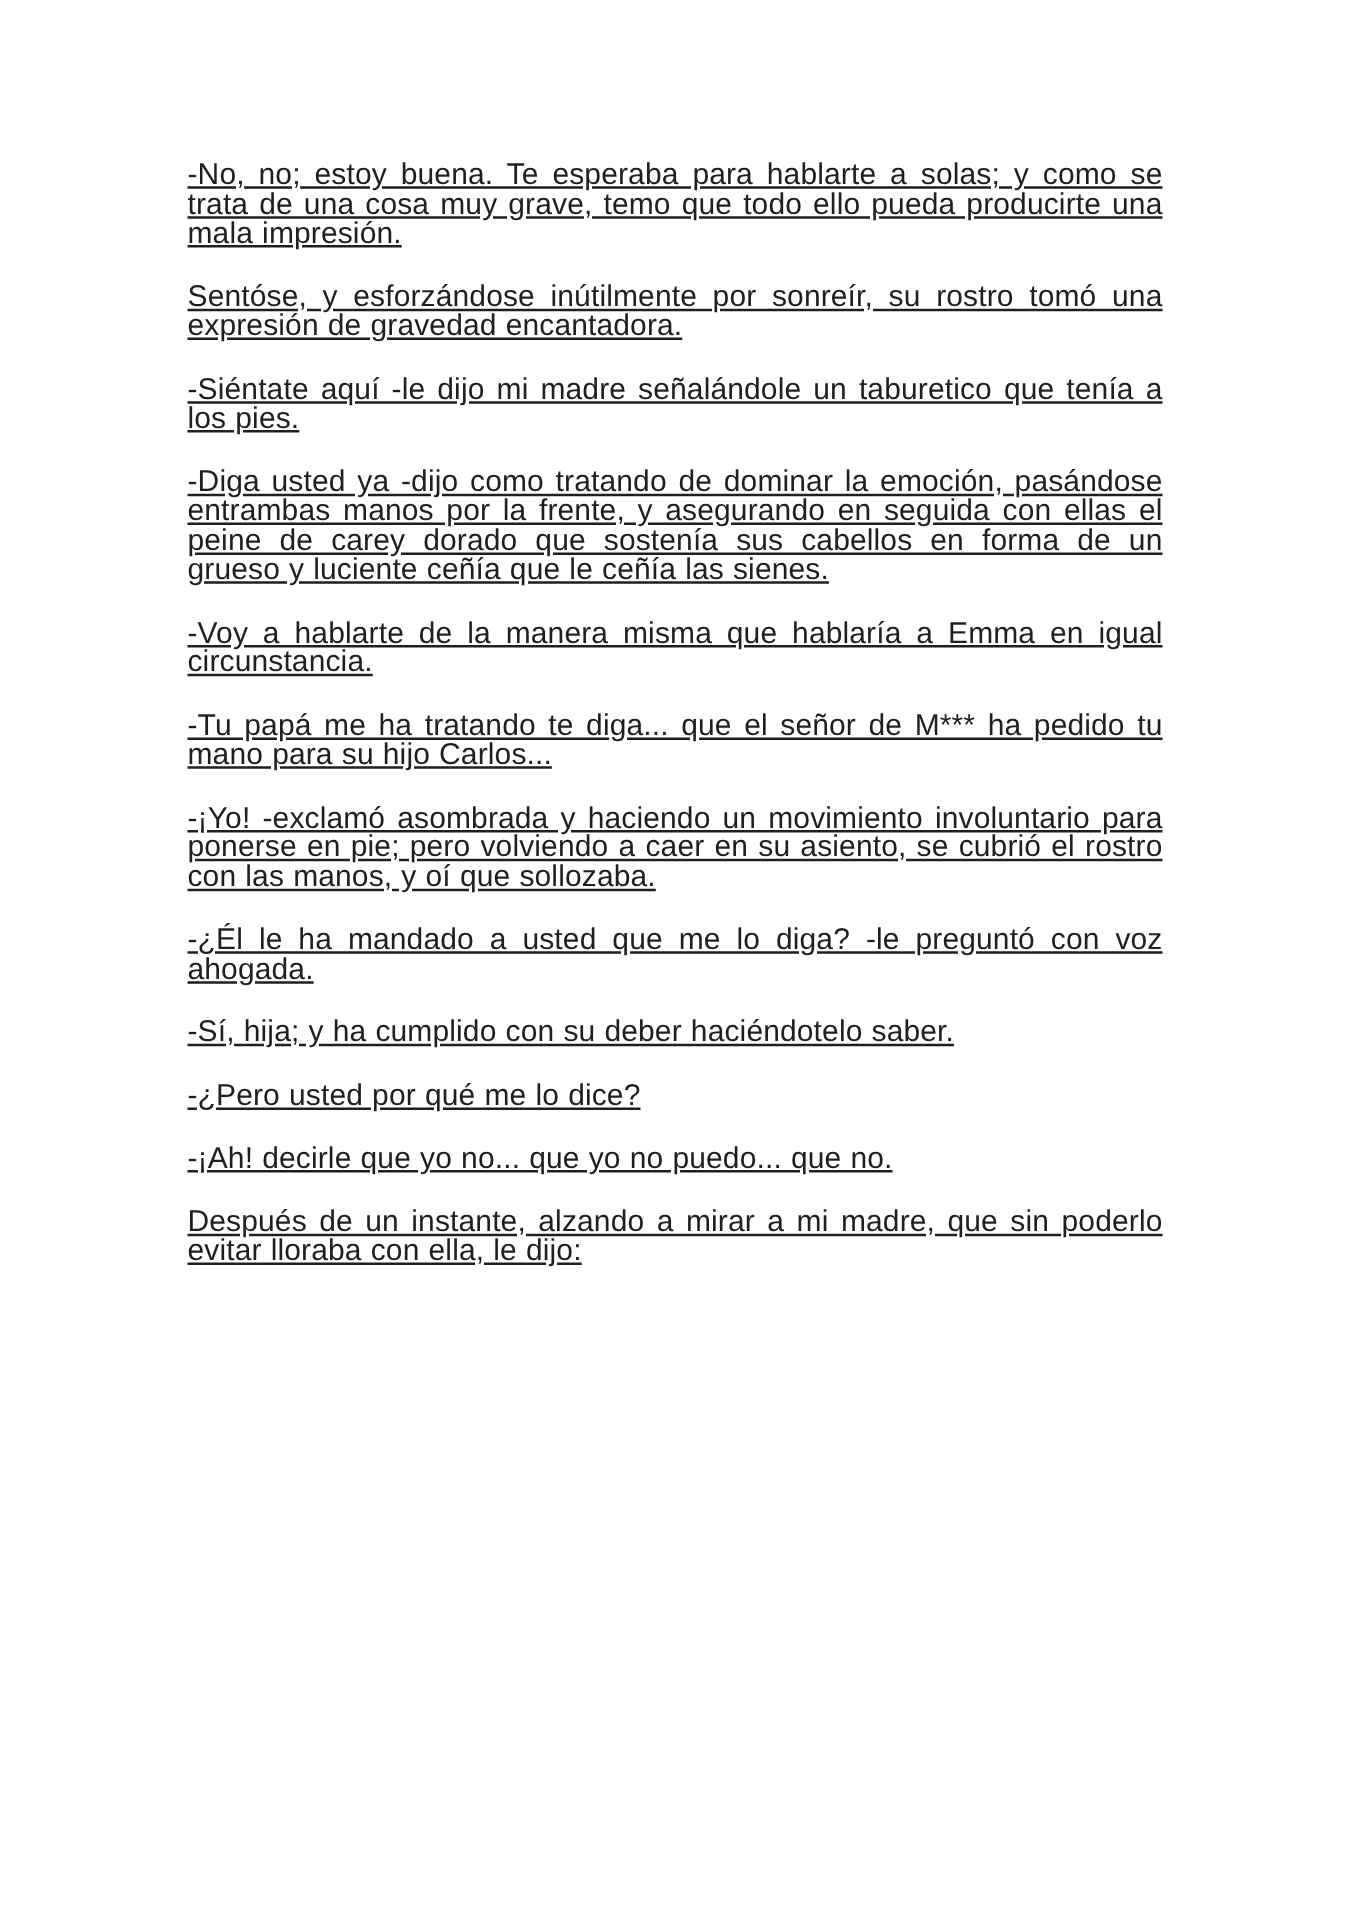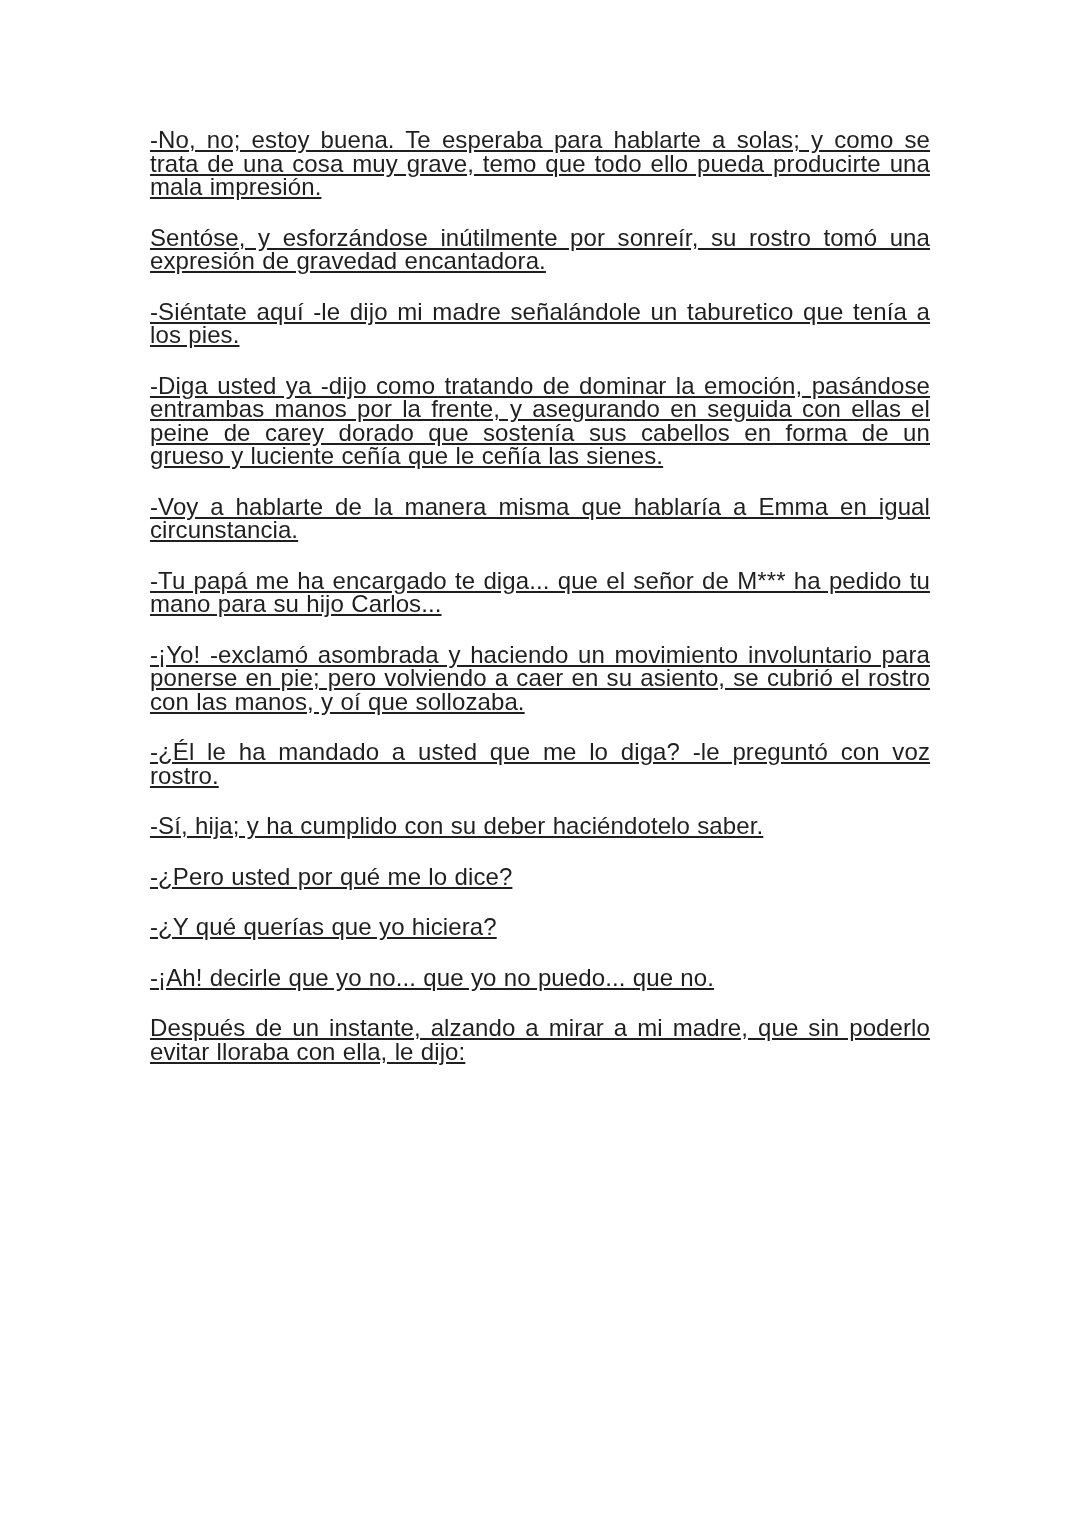--- a/index.html
+++ b/index.html
@@ -46,7 +46,7 @@
       <p class="para">-Siéntate aquí -le dijo mi madre señalándole un taburetico que tenía a los pies.</p>
       <p class="para">-Diga usted ya -dijo como tratando de dominar la emoción, pasándose entrambas manos por la frente, y asegurando en seguida con ellas el peine de carey dorado que sostenía sus cabellos en forma de un grueso y luciente ceñía que le ceñía las sienes.</p>
       <p class="para">-Voy a hablarte de la manera misma que hablaría a Emma en igual circunstancia.</p>
-      <p class="para">-Tu papá me ha encargado te diga... que el señor de M*** ha pedido tu mano para su hijo Carlos...</p>
+      <p class="para">-Tu papá me ha tratando te diga... que el señor de M*** ha pedido tu mano para su hijo Carlos...</p>
       <p class="para">-¡Yo! -exclamó asombrada y haciendo un movimiento involuntario para ponerse en pie; pero volviendo a caer en su asiento, se cubrió el rostro con las manos, y oí que sollozaba.</p>
       <p class="para">-¿Él le ha mandado a usted que me lo diga? -le preguntó con voz rostro.</p>
       <p class="para">-Sí, hija; y ha cumplido con su deber haciéndotelo saber.</p>

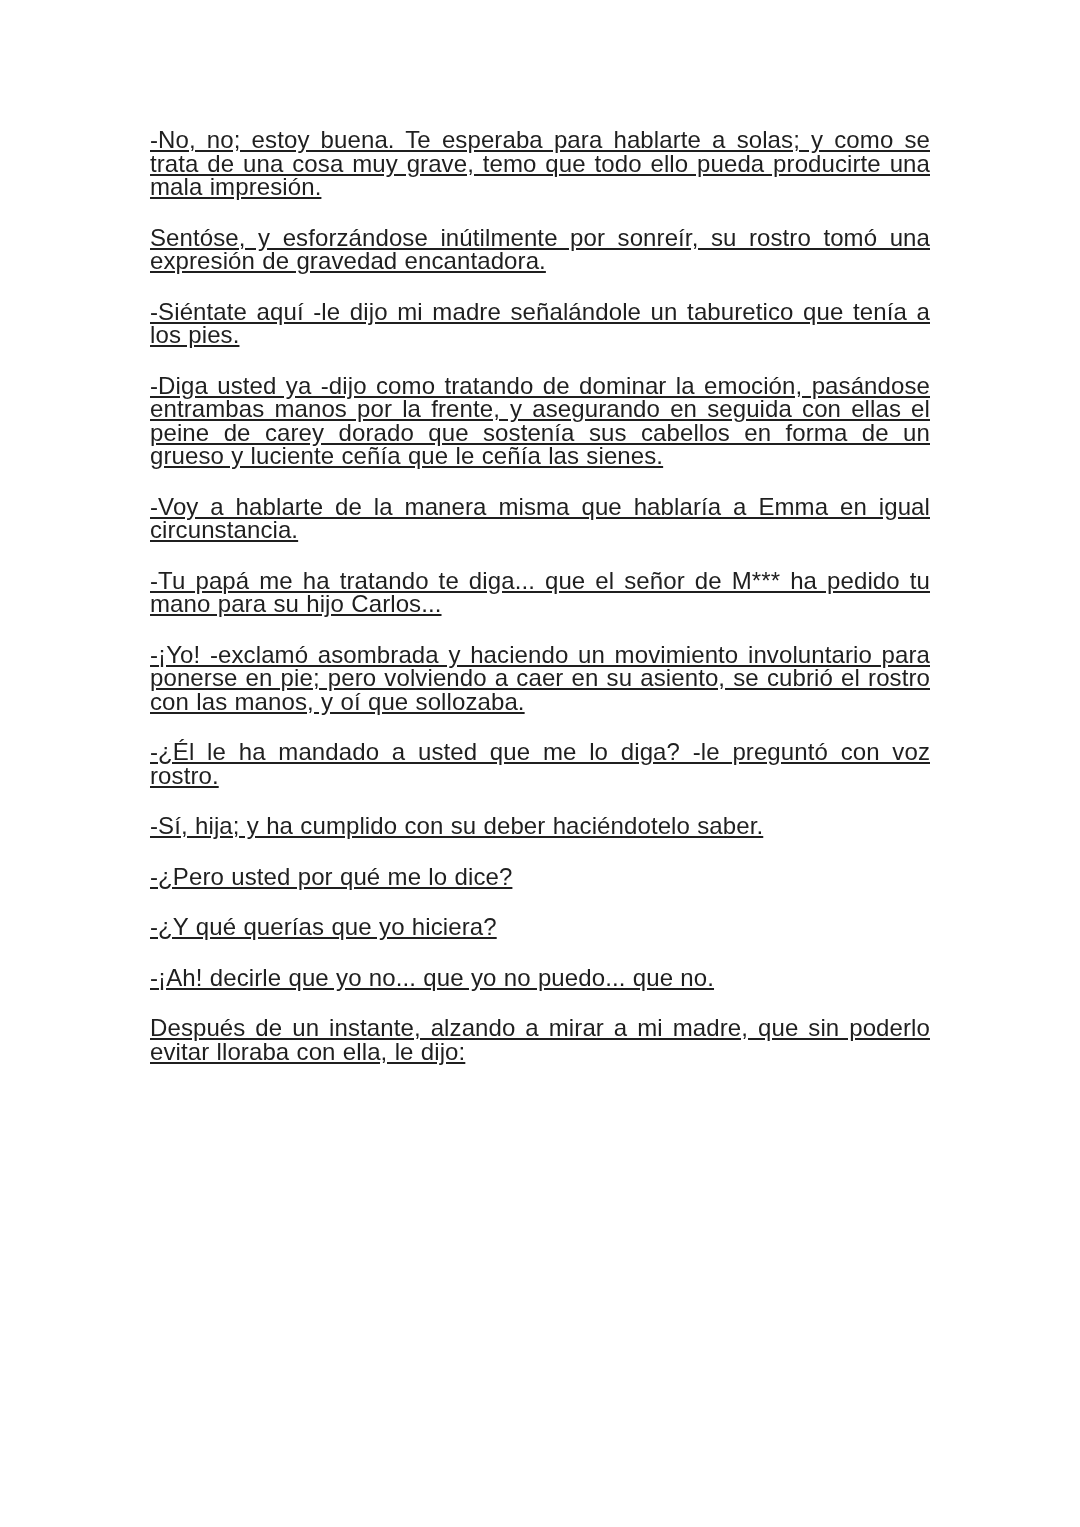--- a/index.html
+++ b/index.html
@@ -48,7 +48,7 @@
       <p class="para">-Voy a hablarte de la manera misma que hablaría a Emma en igual circunstancia.</p>
       <p class="para">-Tu papá me ha tratando te diga... que el señor de M*** ha pedido tu mano para su hijo Carlos...</p>
       <p class="para">-¡Yo! -exclamó asombrada y haciendo un movimiento involuntario para ponerse en pie; pero volviendo a caer en su asiento, se cubrió el rostro con las manos, y oí que sollozaba.</p>
-      <p class="para">-¿Él le ha mandado a usted que me lo diga? -le preguntó con voz rostro.</p>
+      <p class="para">-¿Él le ha mandado a usted que me lo diga? -le preguntó con voz ahogada.</p>
       <p class="para">-Sí, hija; y ha cumplido con su deber haciéndotelo saber.</p>
       <p class="para">-¿Pero usted por qué me lo dice?</p>
       <p class="para">-¿Y qué querías que yo hiciera?</p>

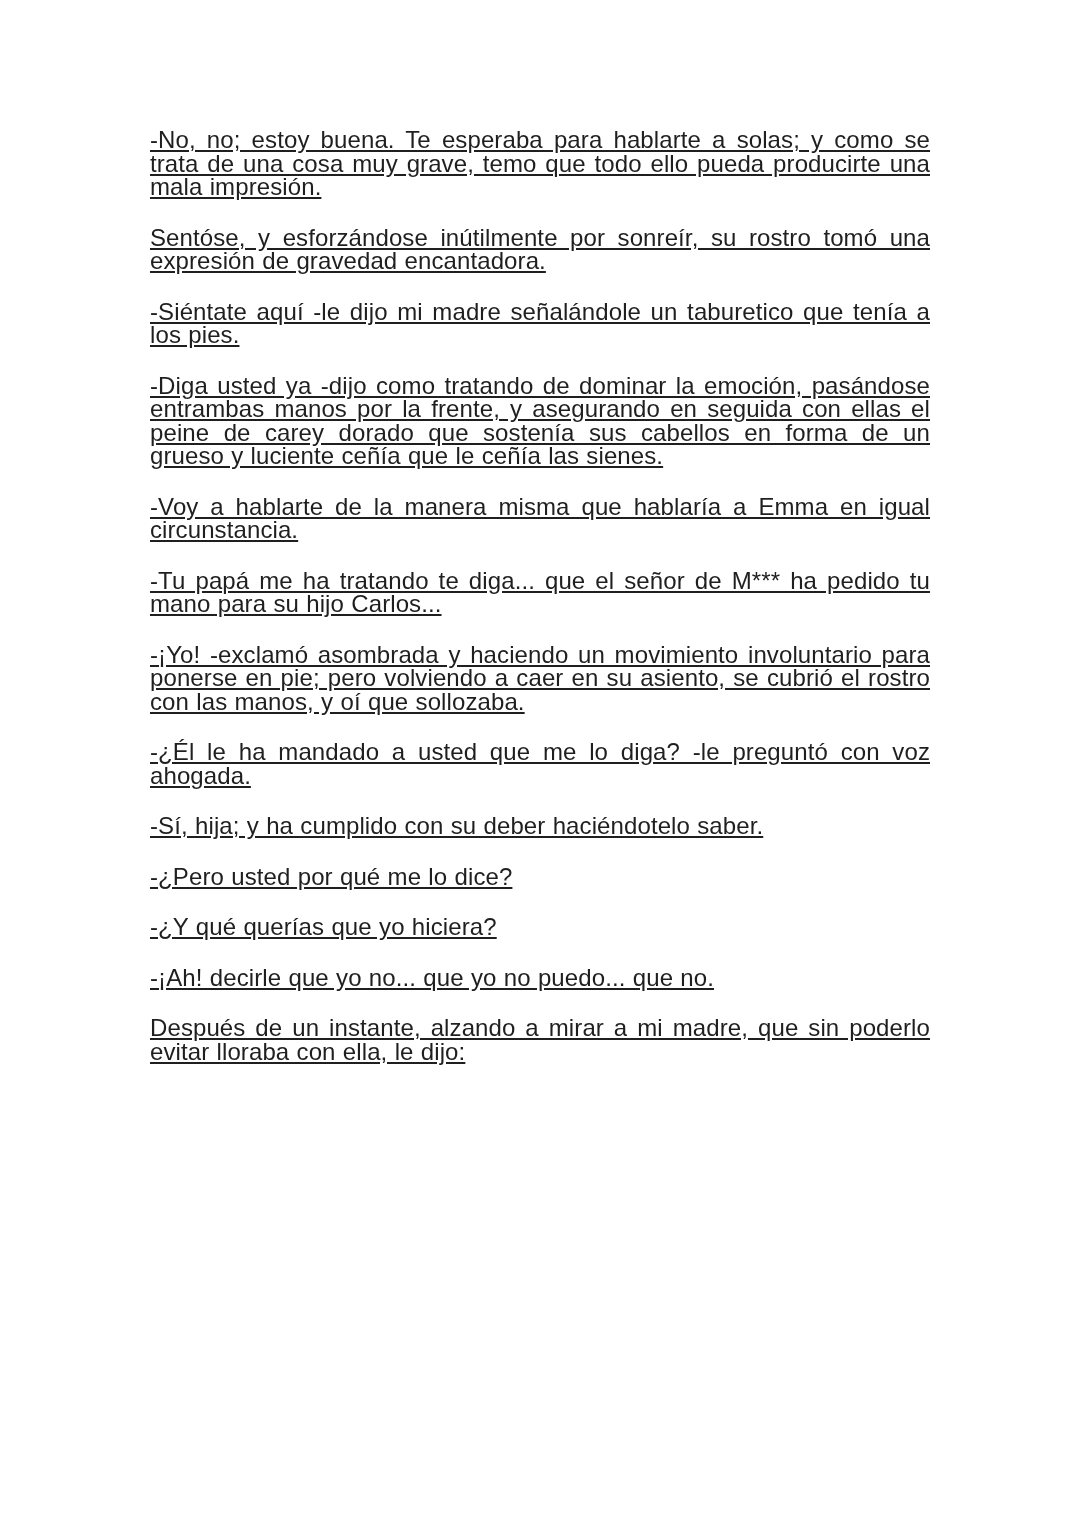--- a/index.html
+++ b/index.html
@@ -51,7 +51,6 @@
       <p class="para">-¿Él le ha mandado a usted que me lo diga? -le preguntó con voz ahogada.</p>
       <p class="para">-Sí, hija; y ha cumplido con su deber haciéndotelo saber.</p>
       <p class="para">-¿Pero usted por qué me lo dice?</p>
-      <p class="para">-¿Y qué querías que yo hiciera?</p>
       <p class="para">-¡Ah! decirle que yo no... que yo no puedo... que no.</p>
       <p class="para">Después de un instante, alzando a mirar a mi madre, que sin poderlo evitar lloraba con ella, le dijo:</p>
     </article>

